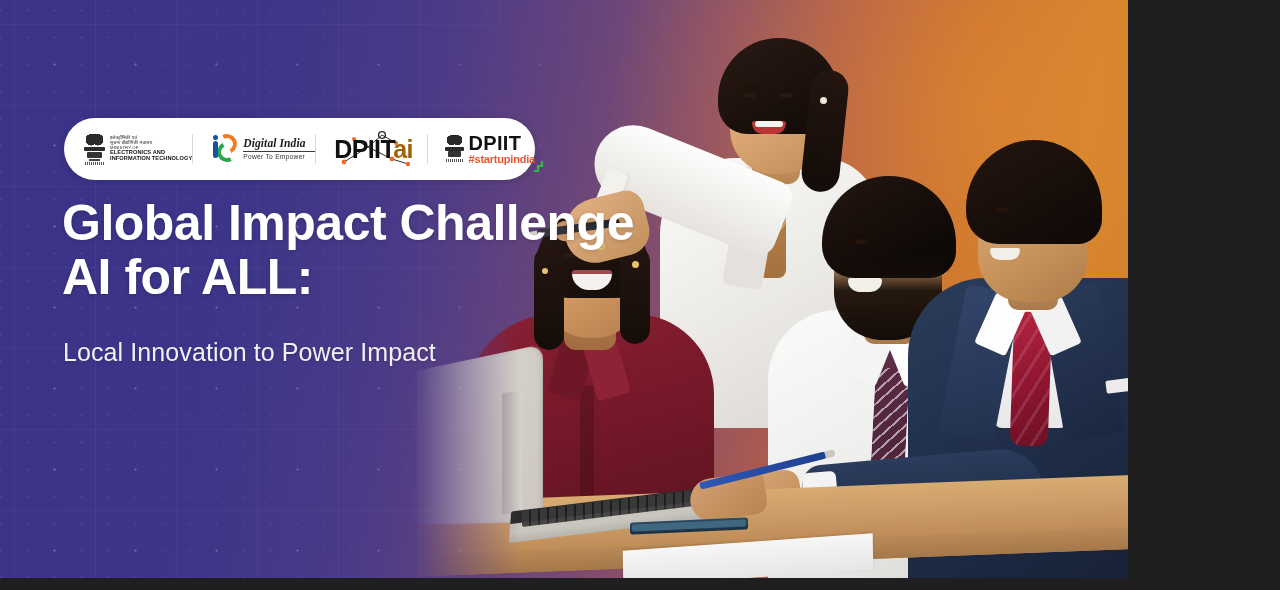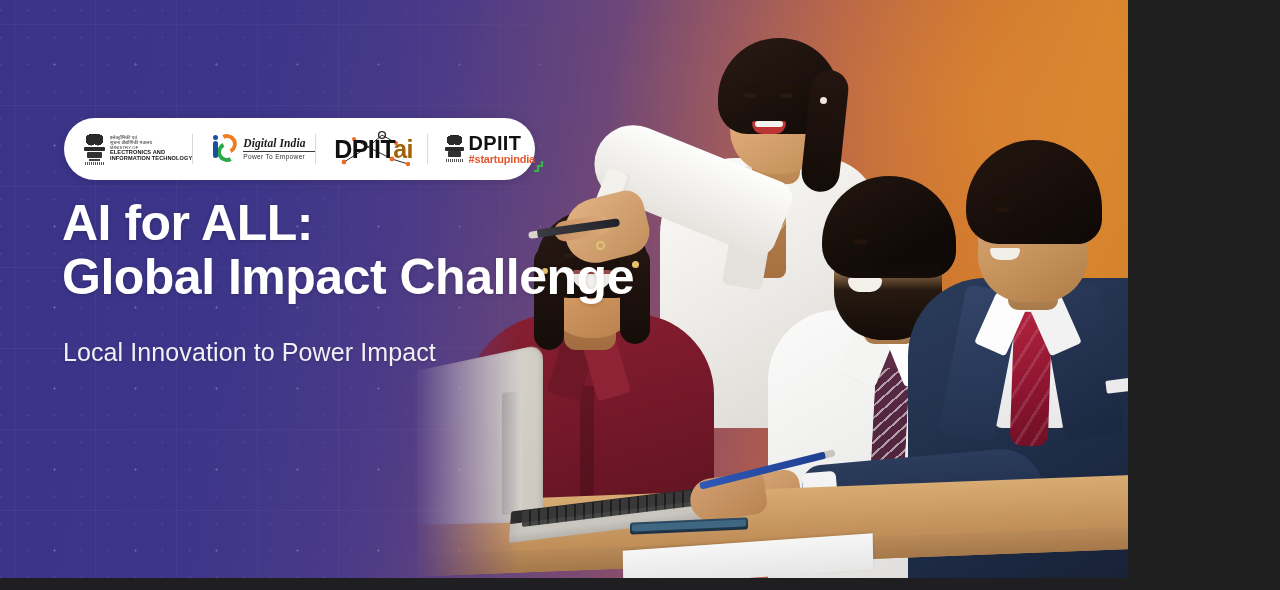--- a/index.html
+++ b/index.html
@@ -633,8 +633,8 @@
   </div>
 
   <div class="headline">
+    <span class="ln">Global Impact Challenge</span>
     <span class="ln">AI for ALL:</span>
-    <span class="ln">Global Impact Challenge</span>
   </div>
 
   <div class="subhead">Local Innovation to Power Impact</div>

